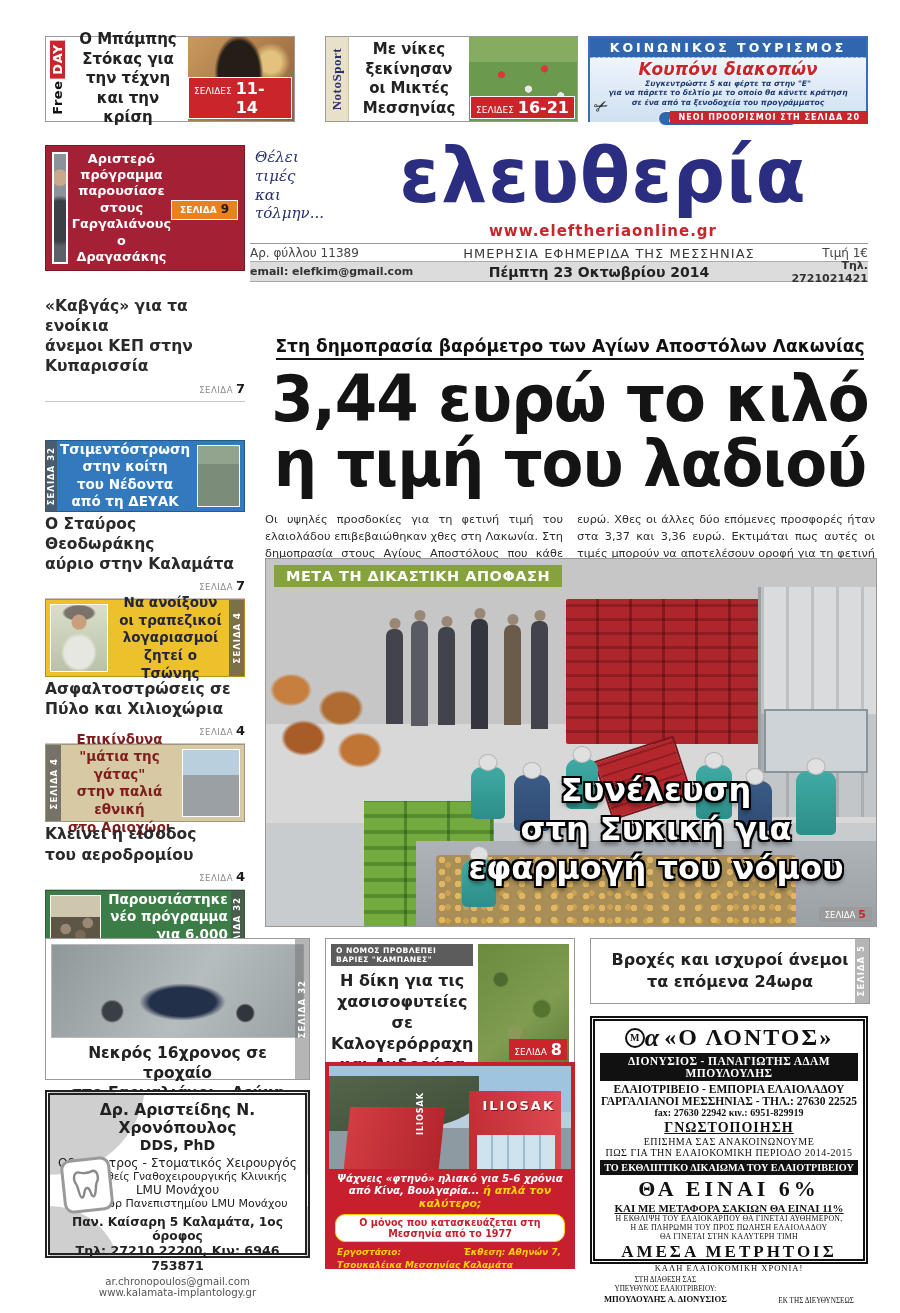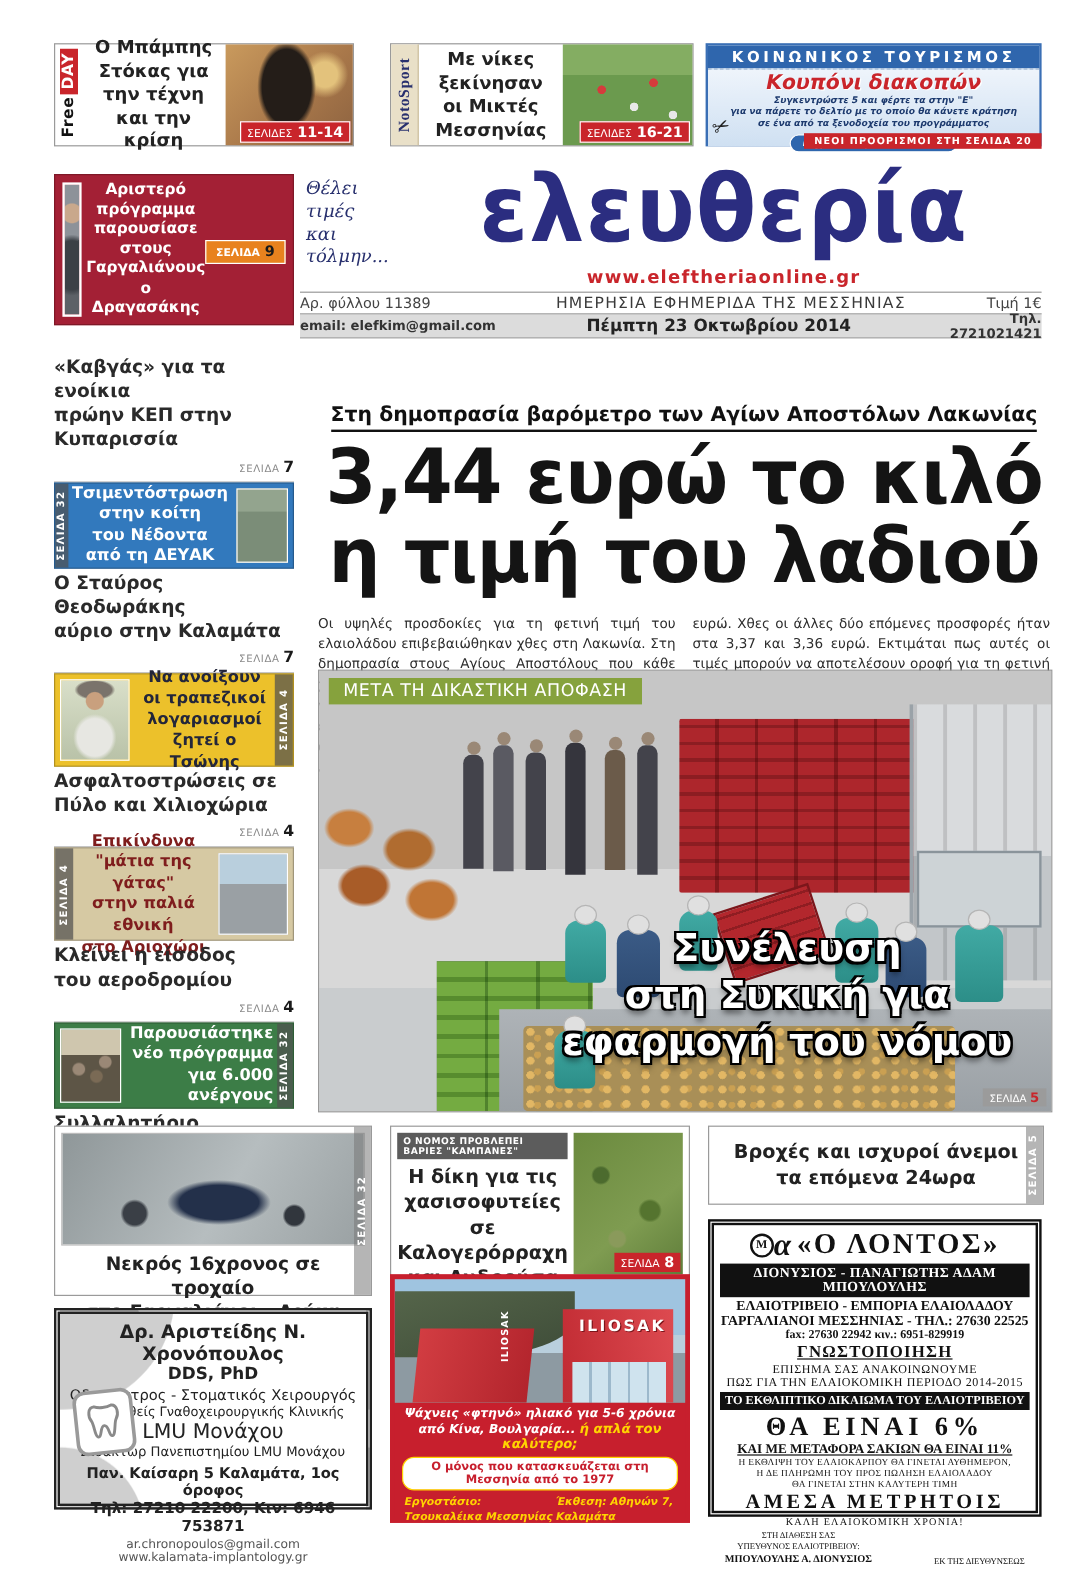--- a/index.html
+++ b/index.html
@@ -34,7 +34,7 @@
             linear-gradient(180deg,#84ad62 0 30%,#6b9a4e 30% 100%);}
   .pgbadge{position:absolute;right:2px;bottom:2px;background:#c9252b;color:#fff;font-size:9px;
            padding:1px 5px;display:flex;gap:4px;align-items:baseline;border:1px solid #fff;}
-  .pgbadge .num{font-weight:bold;font-size:12px;}
+  .pgbadge .num{font-weight:bold;font-size:16px;}
   .coupon{left:588px;width:280px;border:2px solid #3a6fb5;display:block;}
   .coupon-head{background:#2f66ad;color:#fff;font-weight:bold;font-size:12.5px;letter-spacing:3px;
                text-align:center;padding:2px 0;}

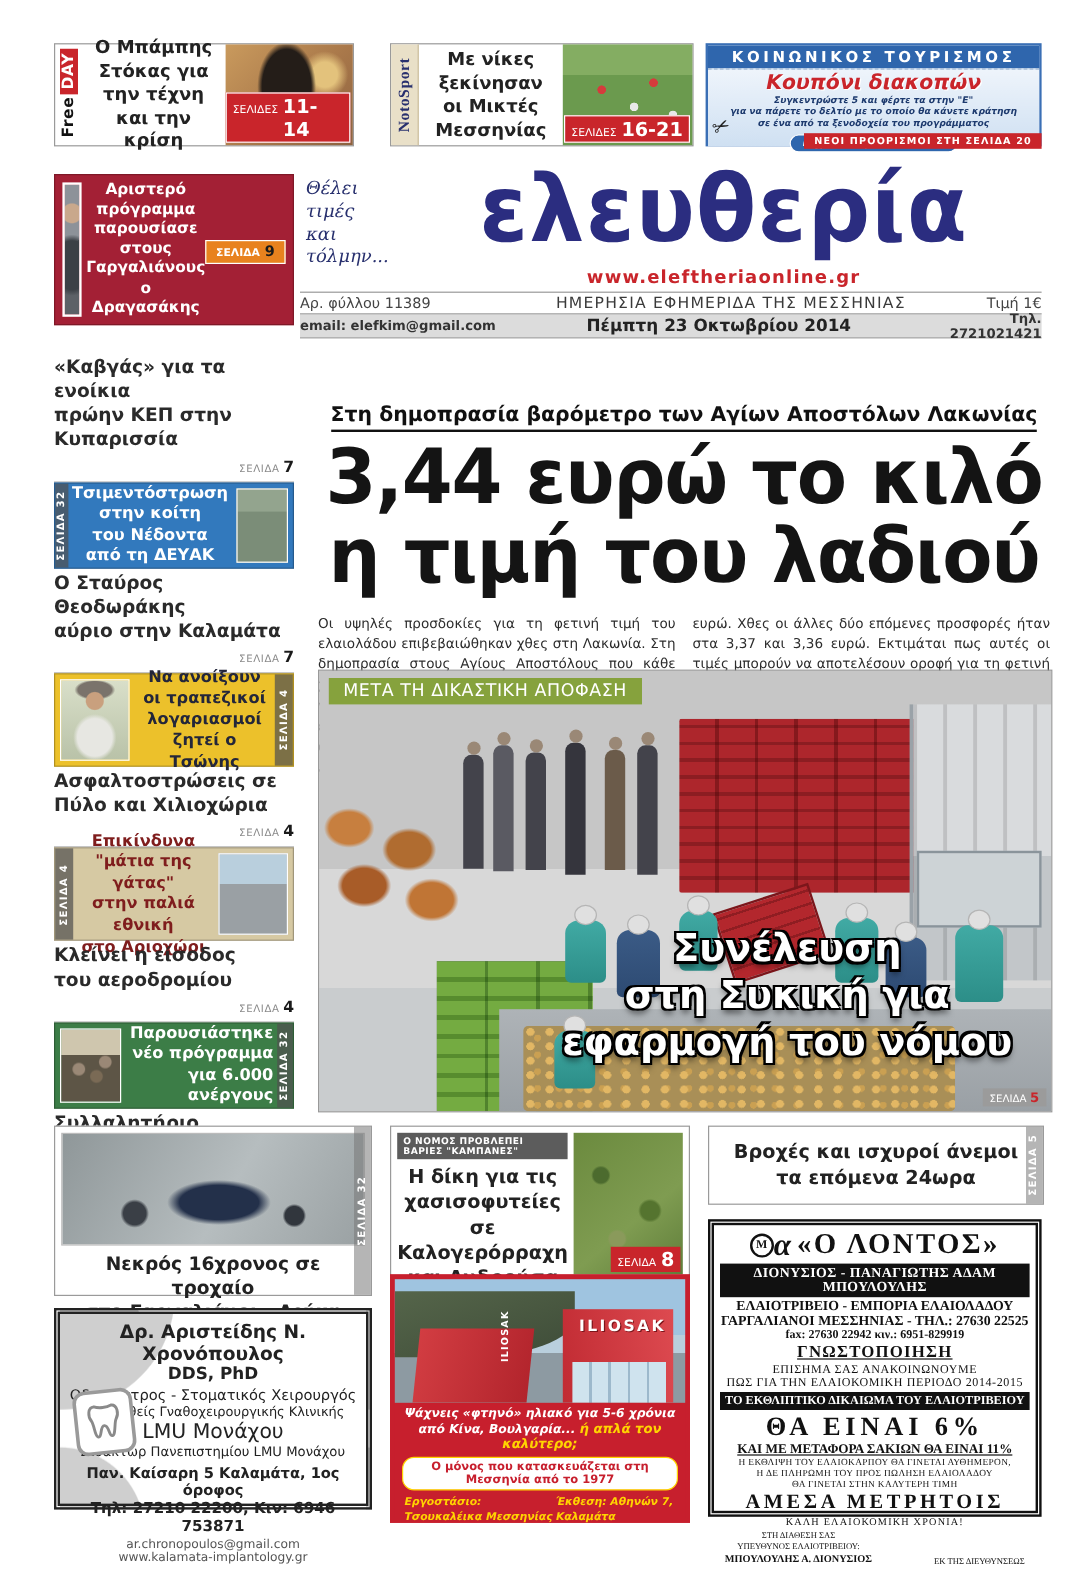--- a/index.html
+++ b/index.html
@@ -349,7 +349,7 @@
   <div class="abs sidebar">
     <div class="sb-text">
       <div class="h ml">«Καβγάς» για τα ενοίκια
-πρώην ΚΕΠ στην Κυπαρισσία</div>
+άνεμοι ΚΕΠ στην Κυπαρισσία</div>
       <div class="pageref"><span class="lab">ΣΕΛΙΔΑ</span><span class="num">7</span></div>
     </div>
     <div class="sb-promo sb-blue">

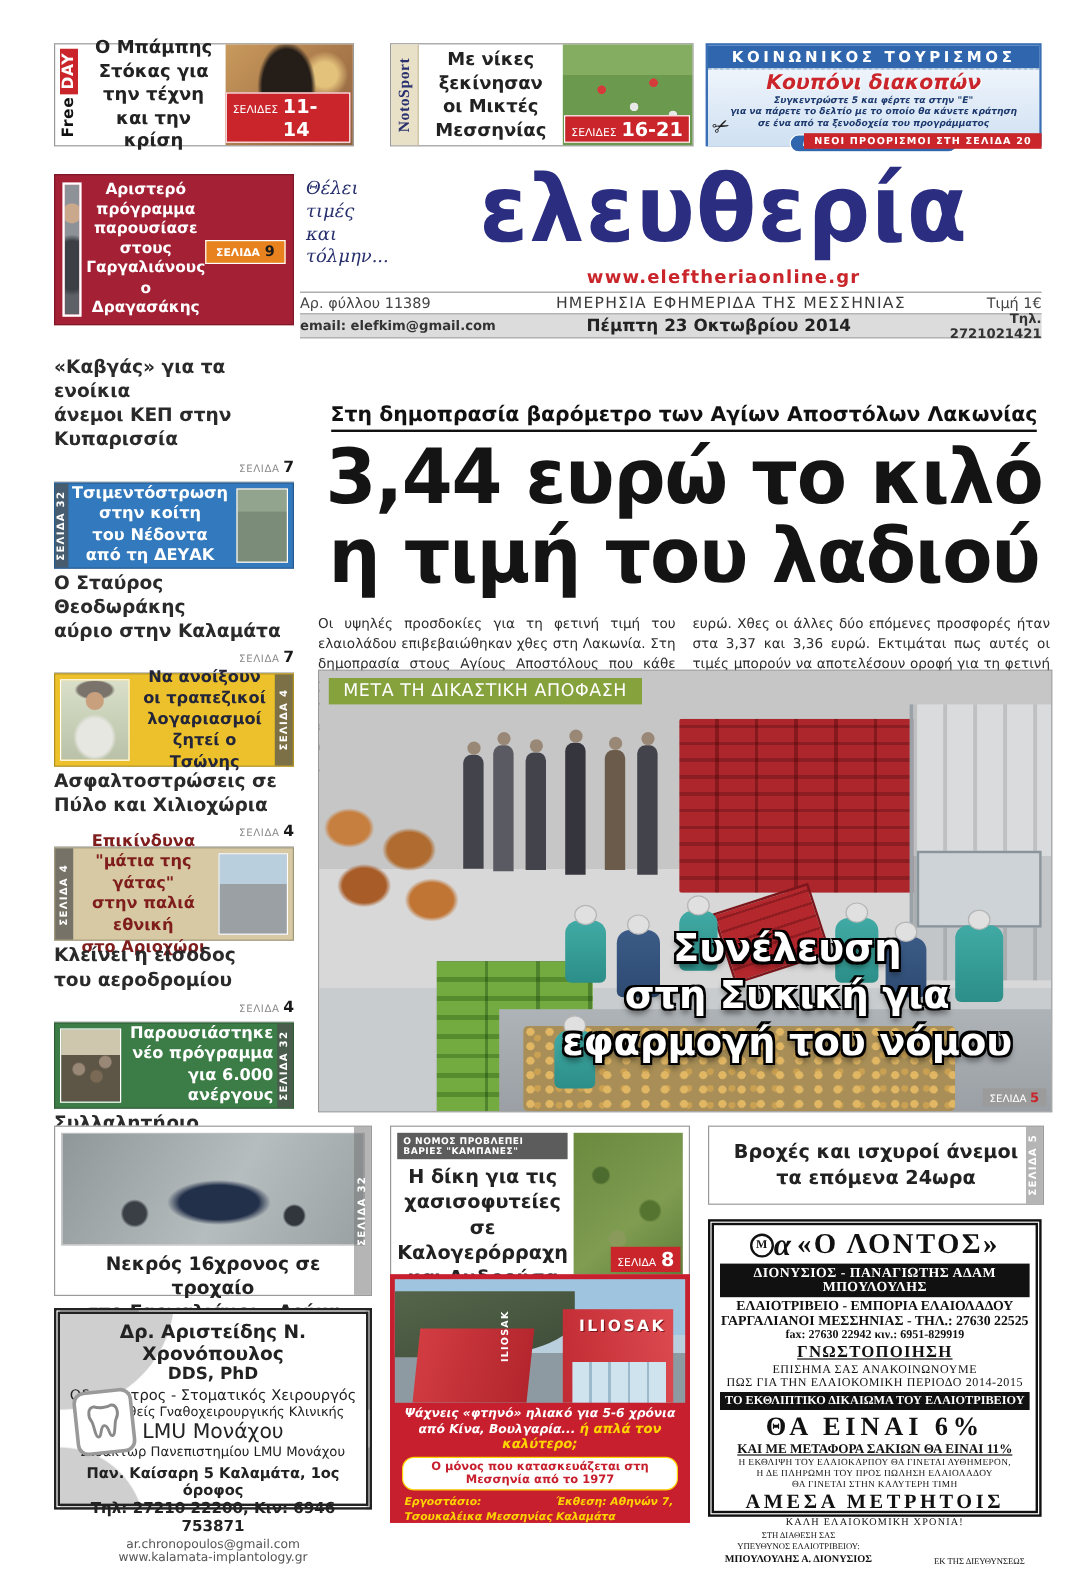--- a/index.html
+++ b/index.html
@@ -89,7 +89,7 @@
   .sb-promo .tx{flex:1;display:flex;align-items:center;justify-content:center;text-align:center;
                 font-weight:bold;font-size:13.5px;line-height:1.3;padding:0 3px;}
   .sb-promo .im{width:56px;margin:4px;border:1px solid #fff;}
-  .sb-blue{background:#3279bd;}
+  .sb-blue{background:#3279bd;margin-top:38px;}
   .sb-blue .tx{color:#fff;}
   .im-nedontas{background:linear-gradient(180deg,#93a48e 0 30%,#7b8d78 30% 100%),#7b8d78;}
   .sb-yellow{background:#ecc12b;}

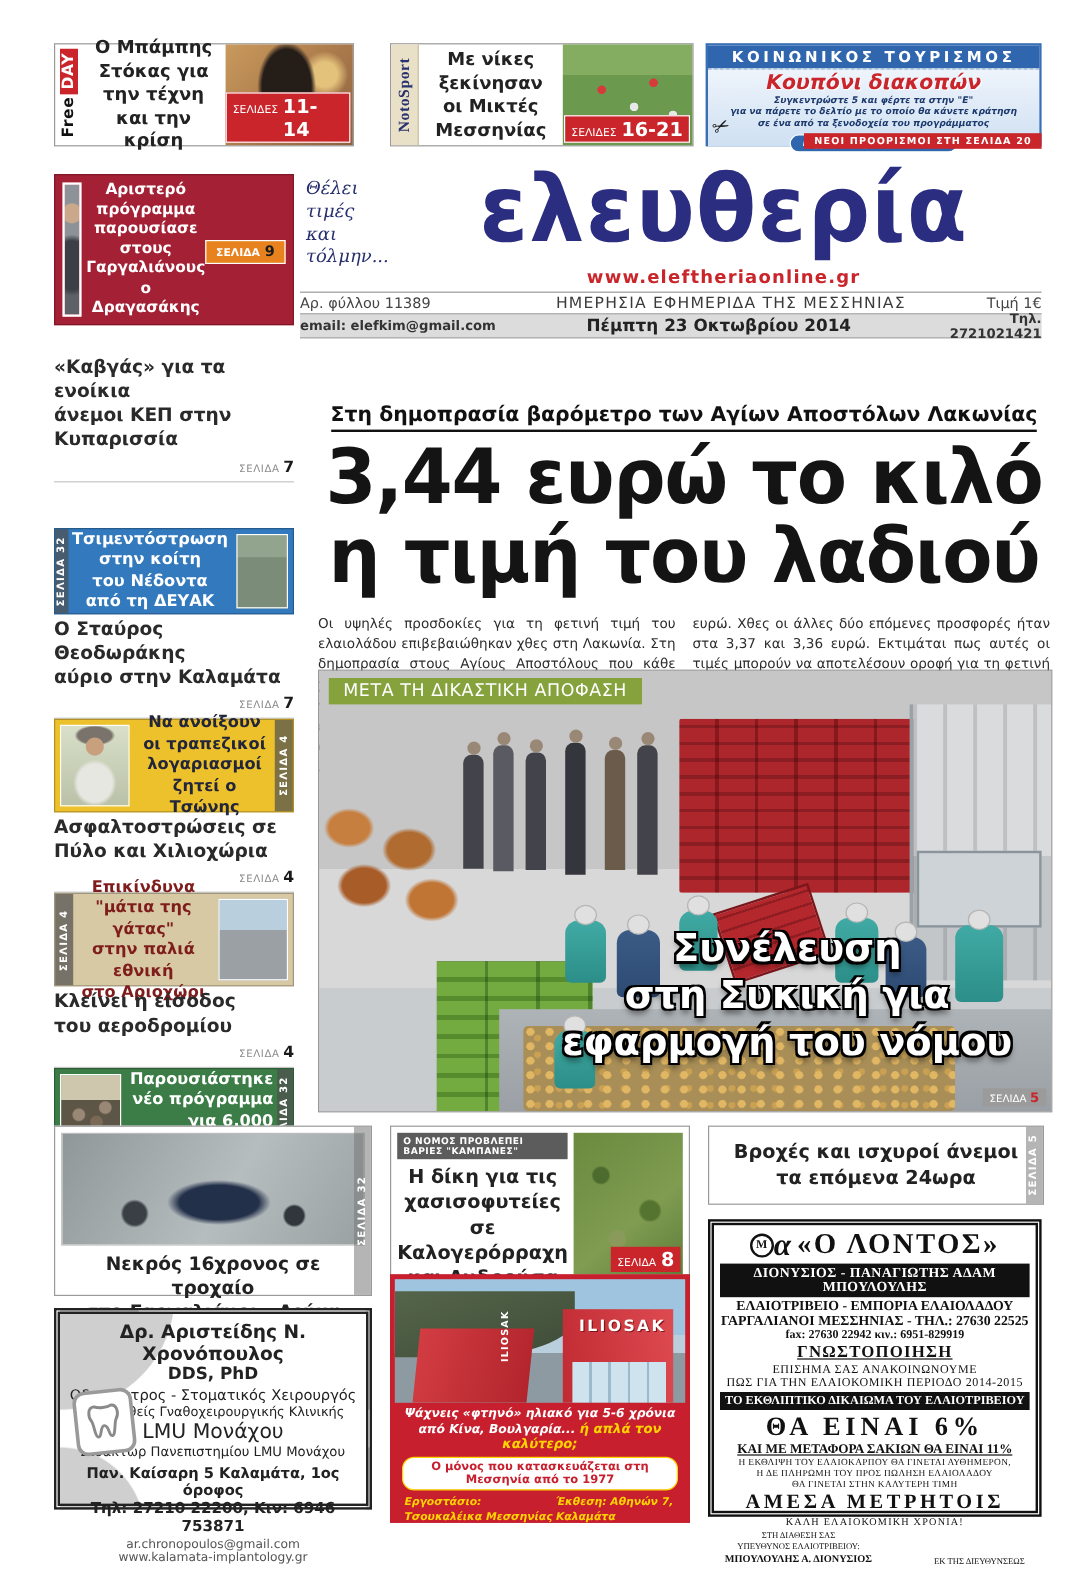--- a/index.html
+++ b/index.html
@@ -120,7 +120,7 @@
 
   .photo{position:absolute;left:265px;top:558px;width:610px;height:367px;overflow:hidden;border:1px solid #999;
          background:linear-gradient(180deg,#c6c6c6 0 45%,#d8d8d8 45% 72%,#c9ccce 72% 100%);}
-  .ph-label{position:absolute;left:8px;top:6px;background:#86a23d;color:#fff;font-weight:normal;font-size:14.5px;
+  .ph-label{position:absolute;left:8px;top:6px;background:#86a23d;color:#fff;font-weight:bold;font-size:14.5px;
             letter-spacing:.5px;padding:3px 12px;z-index:6;}
   .sacks{position:absolute;left:0;top:95px;width:125px;height:120px;
          background:radial-gradient(ellipse 28px 22px at 20% 30%,#c77f3f 0 60%,rgba(0,0,0,0) 75%),

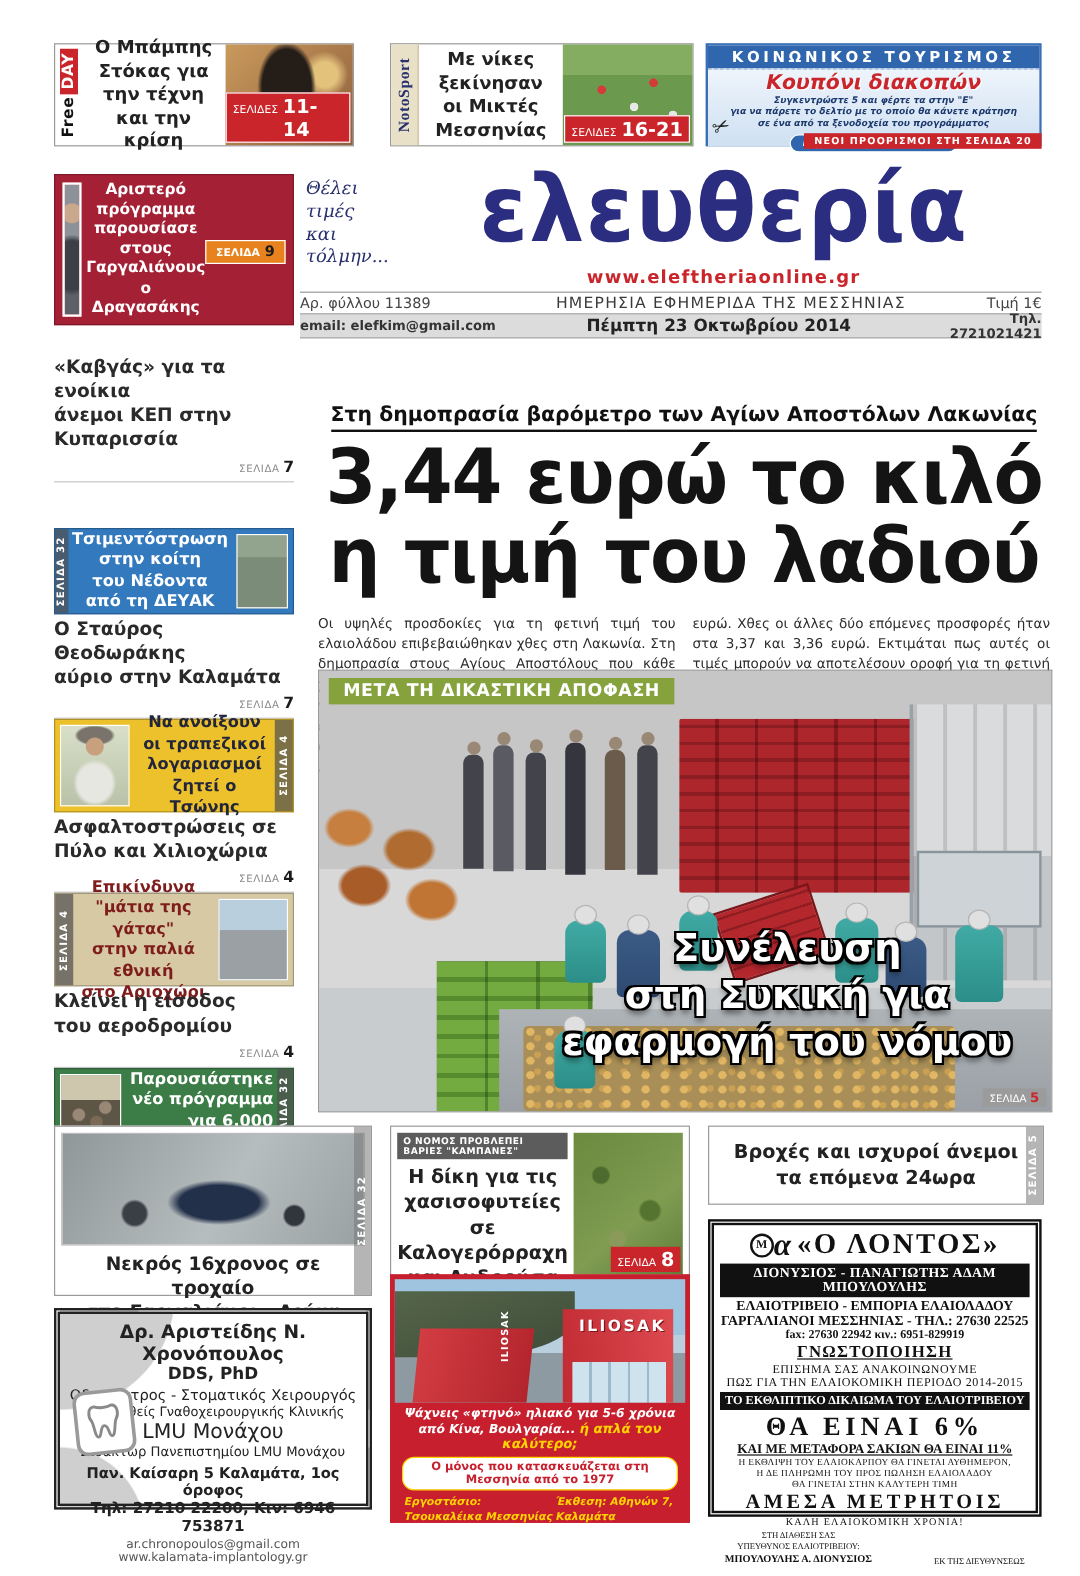--- a/index.html
+++ b/index.html
@@ -230,7 +230,7 @@
          transform:rotate(-6deg);background:#fff;display:flex;align-items:center;justify-content:center;}
   .dn-l1{font-size:12.2px;margin-top:3px;}
   .dn-l2{font-size:10.8px;}
-  .dn-l3{font-size:17px;}
+  .dn-l3{font-size:12px;}
   .dn-l4{font-size:11px;}
   .dn-addr{font-weight:bold;font-size:12.2px;margin-top:5px;}
   .dn-ph{font-weight:bold;font-size:12.6px;}

